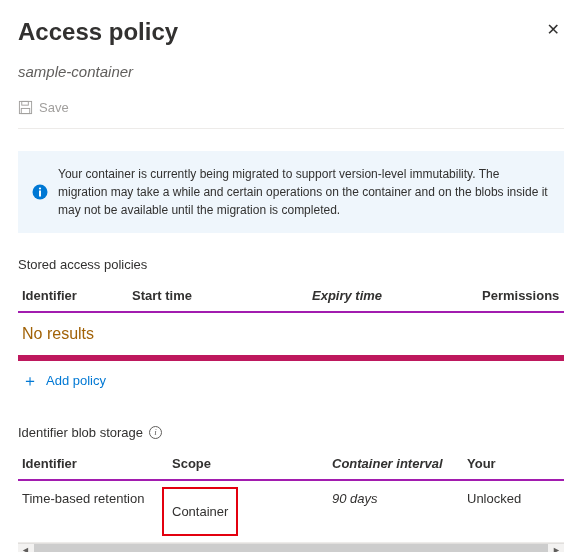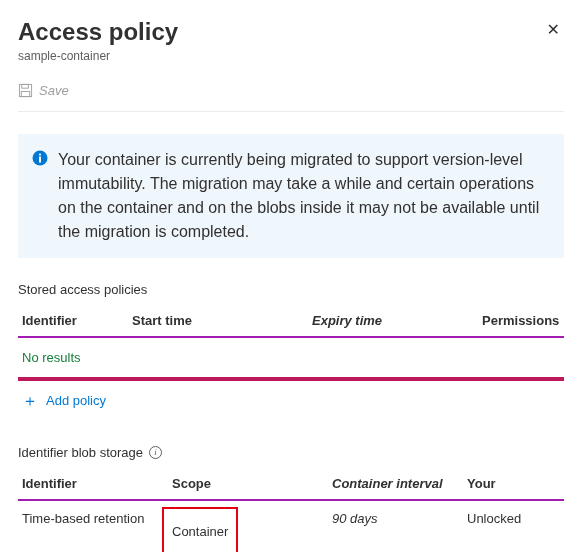--- a/index.html
+++ b/index.html
@@ -23,9 +23,10 @@
       line-height: 1.2;
     }
     .subtitle {
-      font-size: 12px;
+      font-size: 15px;
       color: #605e5c;
-      margin-top: 2px;
+      margin-top: 16px;
+      font-style: italic;
     }
     .close-btn {
       font-size: 16px;

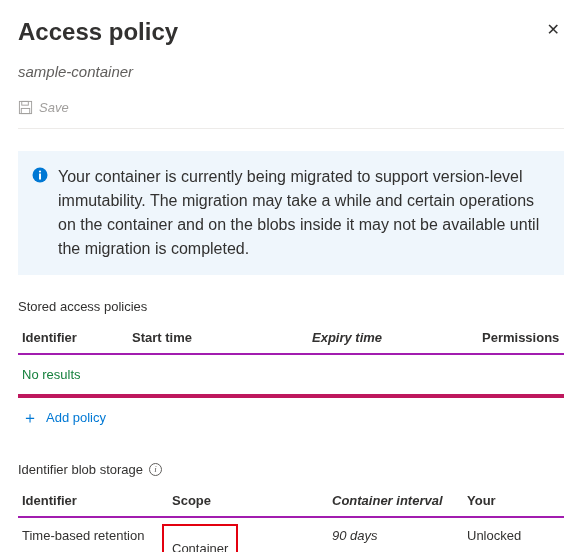--- a/index.html
+++ b/index.html
@@ -52,7 +52,6 @@
       align-items: center;
       gap: 6px;
       padding: 2px 0;
-      font-style: italic;
     }
     .save-icon svg { display: block; }
     .info-box {

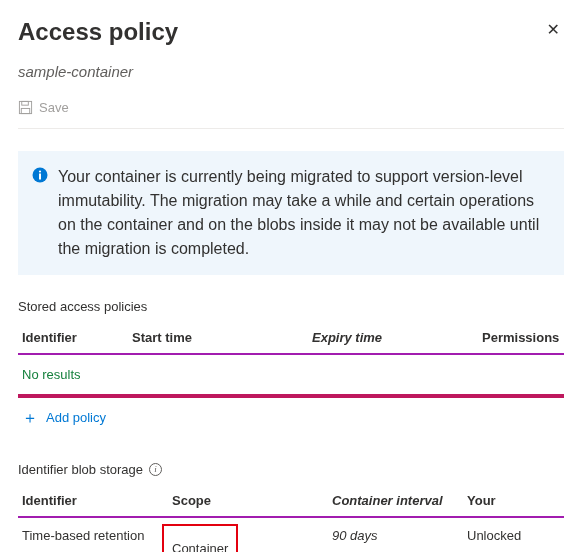--- a/index.html
+++ b/index.html
@@ -60,9 +60,10 @@
       padding: 14px 16px 14px 14px;
       display: flex;
       gap: 10px;
-      font-size: 16px;
+      font-size: 12px;
       color: #323130;
       line-height: 1.5;
+      align-items: center;
     }
     .info-icon {
       flex: 0 0 auto;

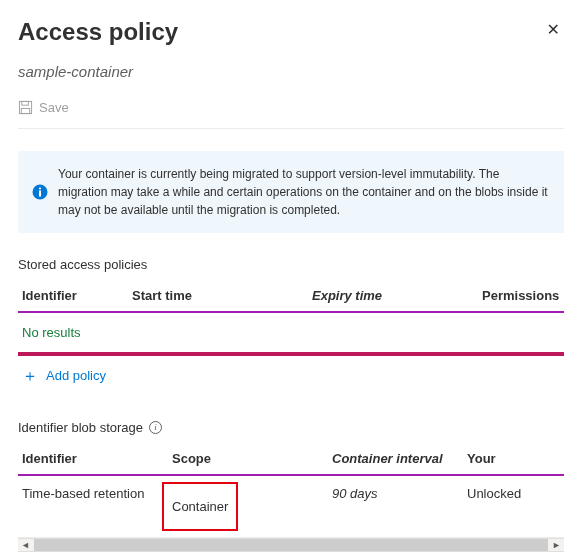--- a/index.html
+++ b/index.html
@@ -121,9 +121,9 @@
     .sap .c4 { flex: 1; }
     .no-results {
       padding: 12px 4px;
-      font-size: 13px;
-      color: #15803d;
-      border-bottom: 4px solid #be185d;
+      font-size: 16px;
+      color: #a16207;
+      border-bottom: 6px solid #be185d;
     }
     .add-policy {
       background: none;

